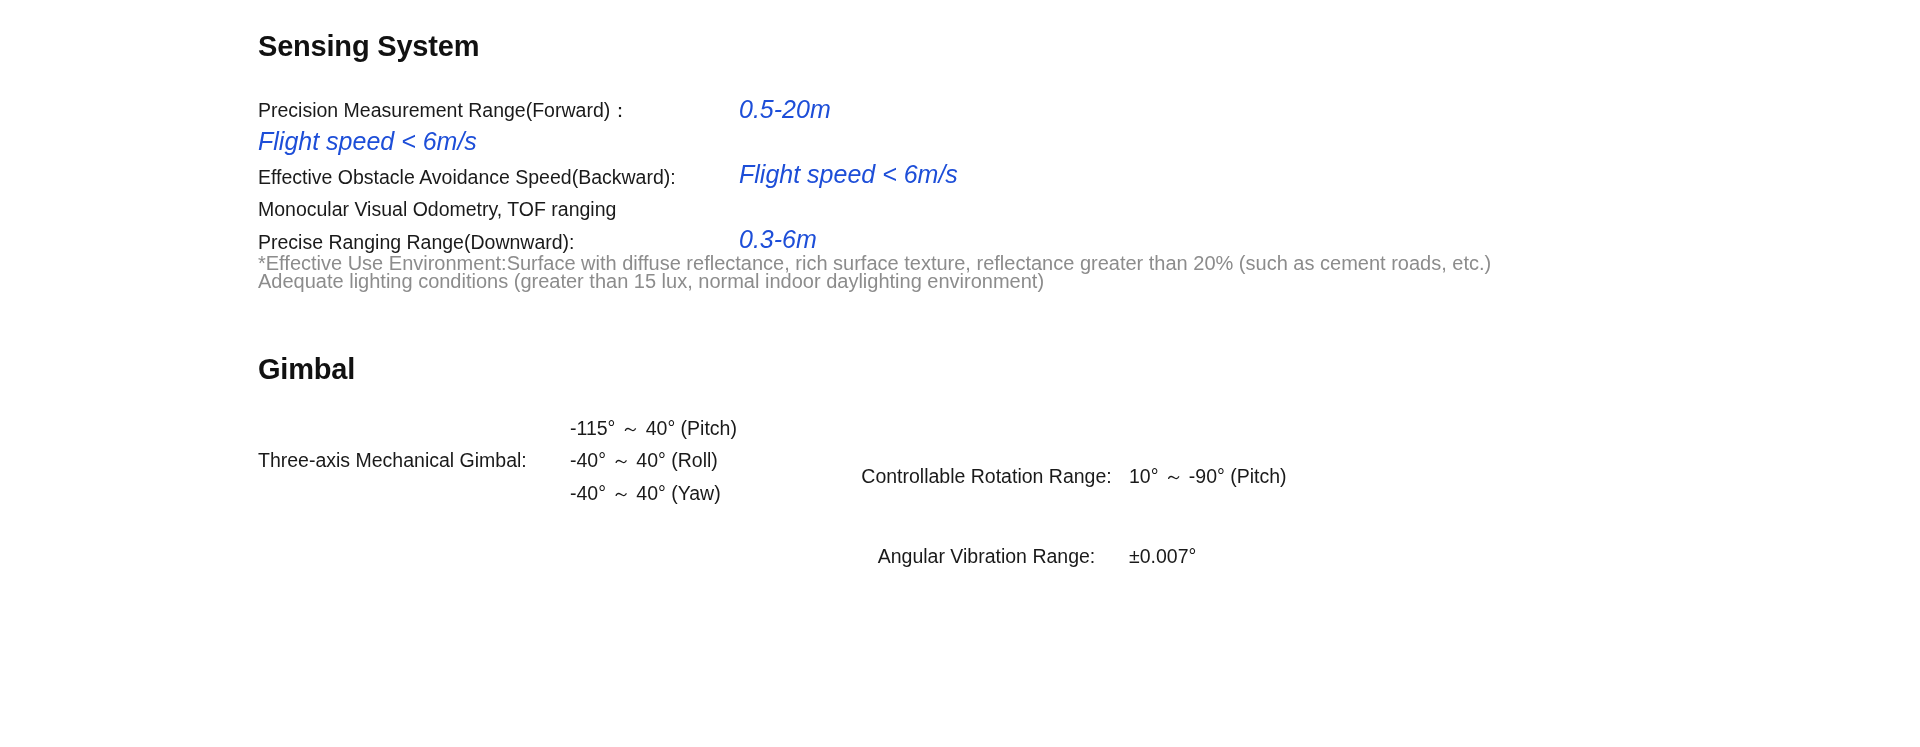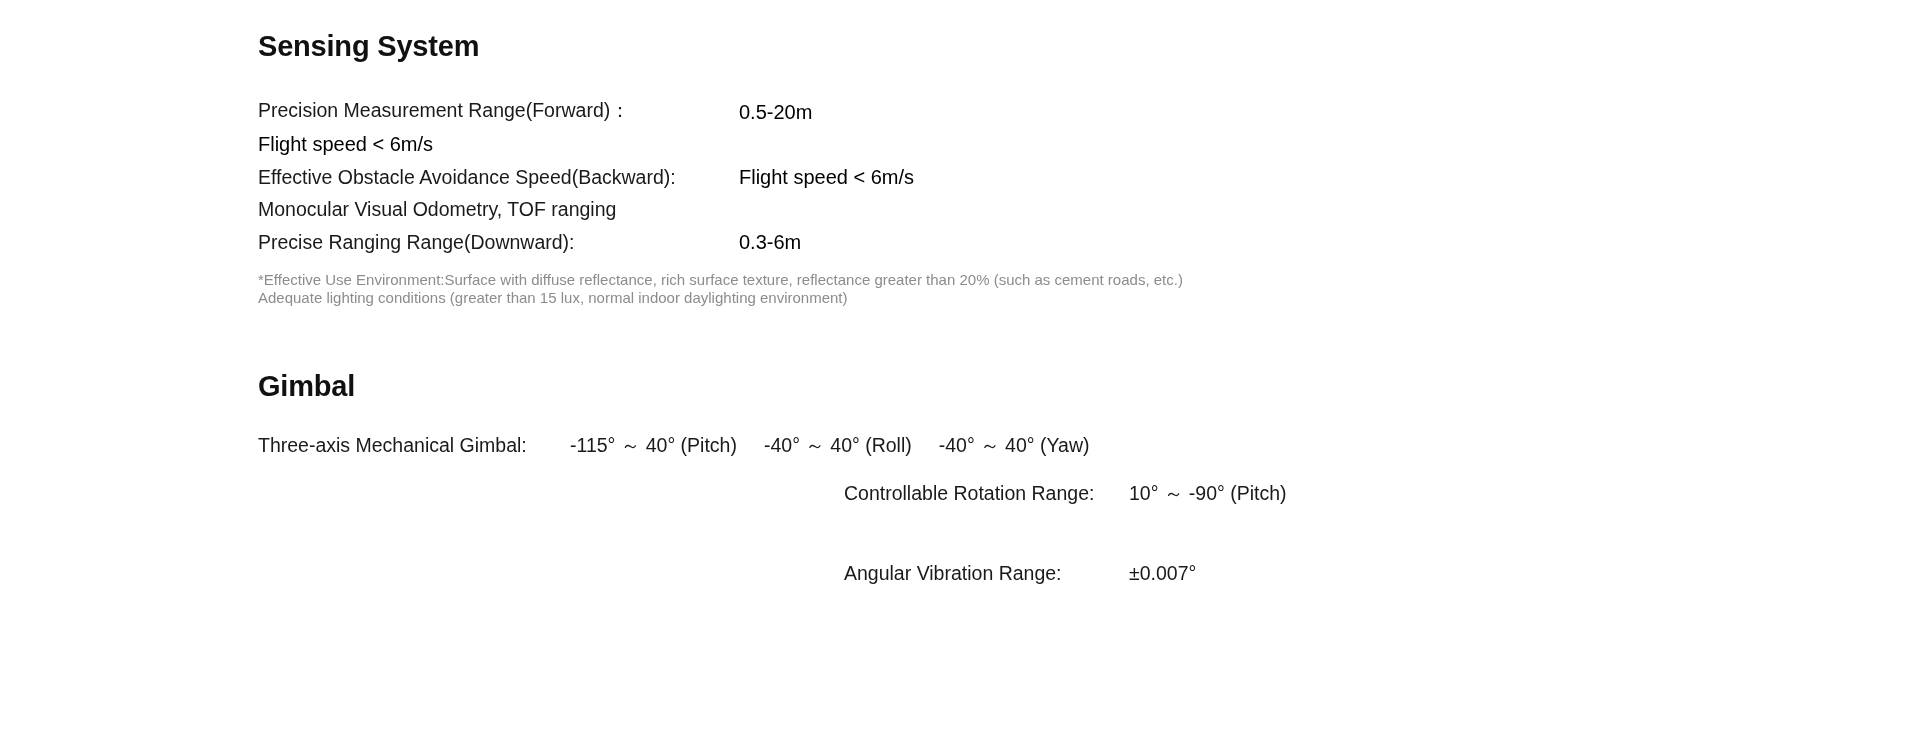--- a/index.html
+++ b/index.html
@@ -51,9 +51,10 @@
     white-space: nowrap;
   }
   .spec-value {
-    font-size: 20px;
-    color: #000000;
+    font-size: 25px;
+    color: #1d4ed8;
     white-space: nowrap;
+    font-style: italic;
   }
   .spec-row.full .spec-label {
     width: auto;

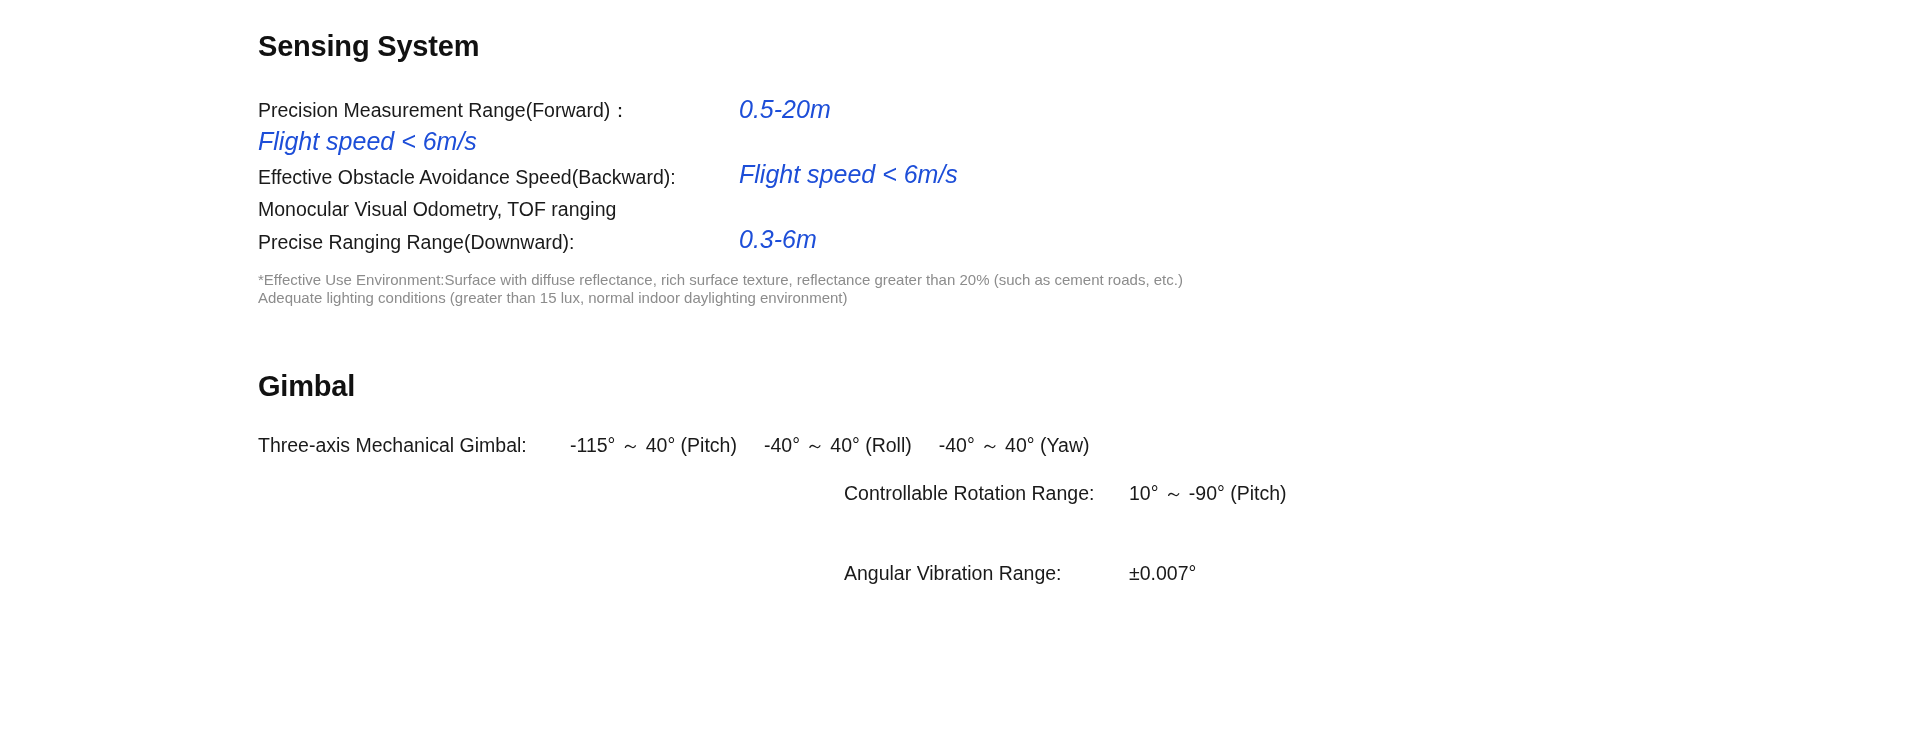--- a/index.html
+++ b/index.html
@@ -62,9 +62,8 @@
   }
 
   .footnotes {
-    margin-top: 17px;
     color: #8c8c8c;
-    font-size: 15px;
+    font-size: 20px;
     line-height: 18.5px;
   }
   .footnotes div {

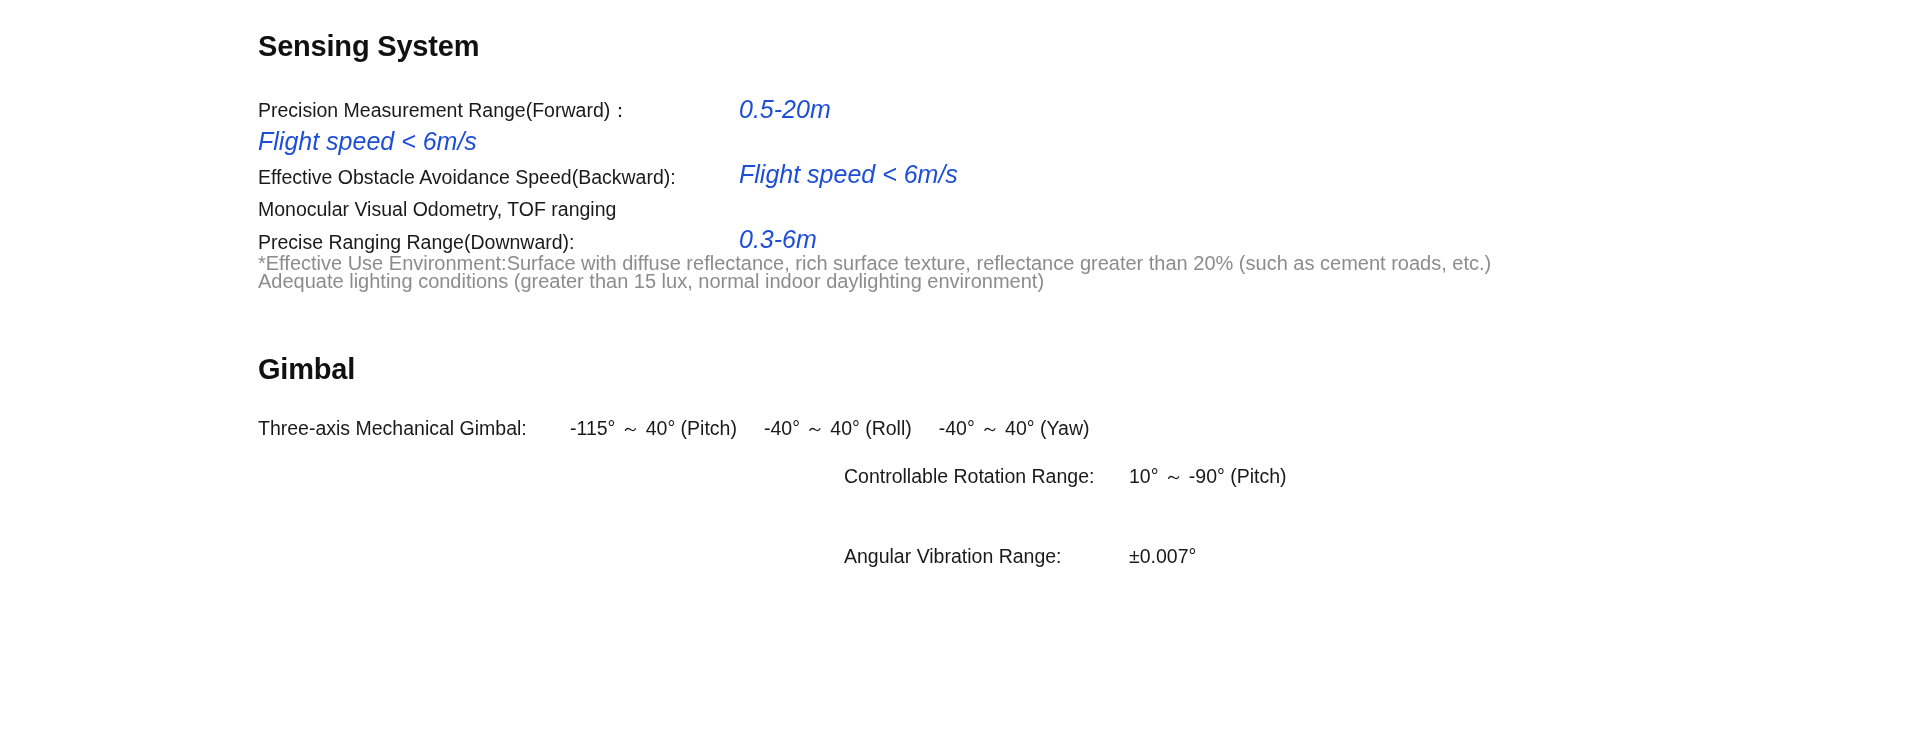--- a/index.html
+++ b/index.html
@@ -102,8 +102,7 @@
   }
   .gimbal-axes {
     display: flex;
-    flex-direction: row;
-    gap: 27px;
+    flex-direction: column;
   }
   .gimbal-axes .axis {
     font-size: 19.5px;

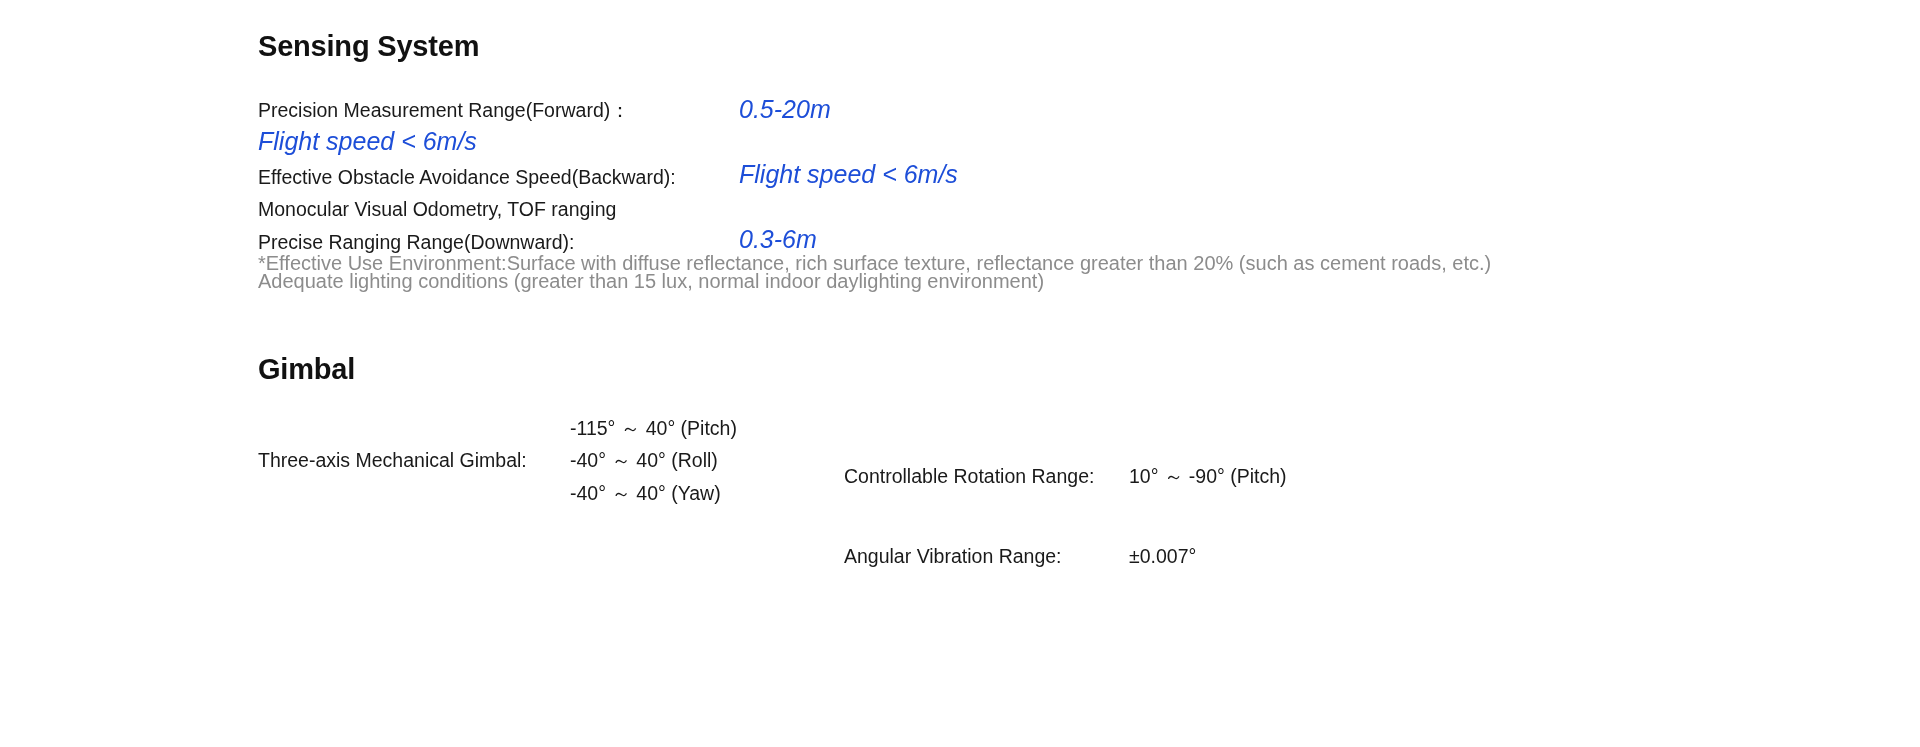--- a/index.html
+++ b/index.html
@@ -88,6 +88,7 @@
   }
   .gimbal-col-right {
     flex: 0 0 auto;
+    text-align: center;
   }
   .gimbal-mech {
     display: flex;

